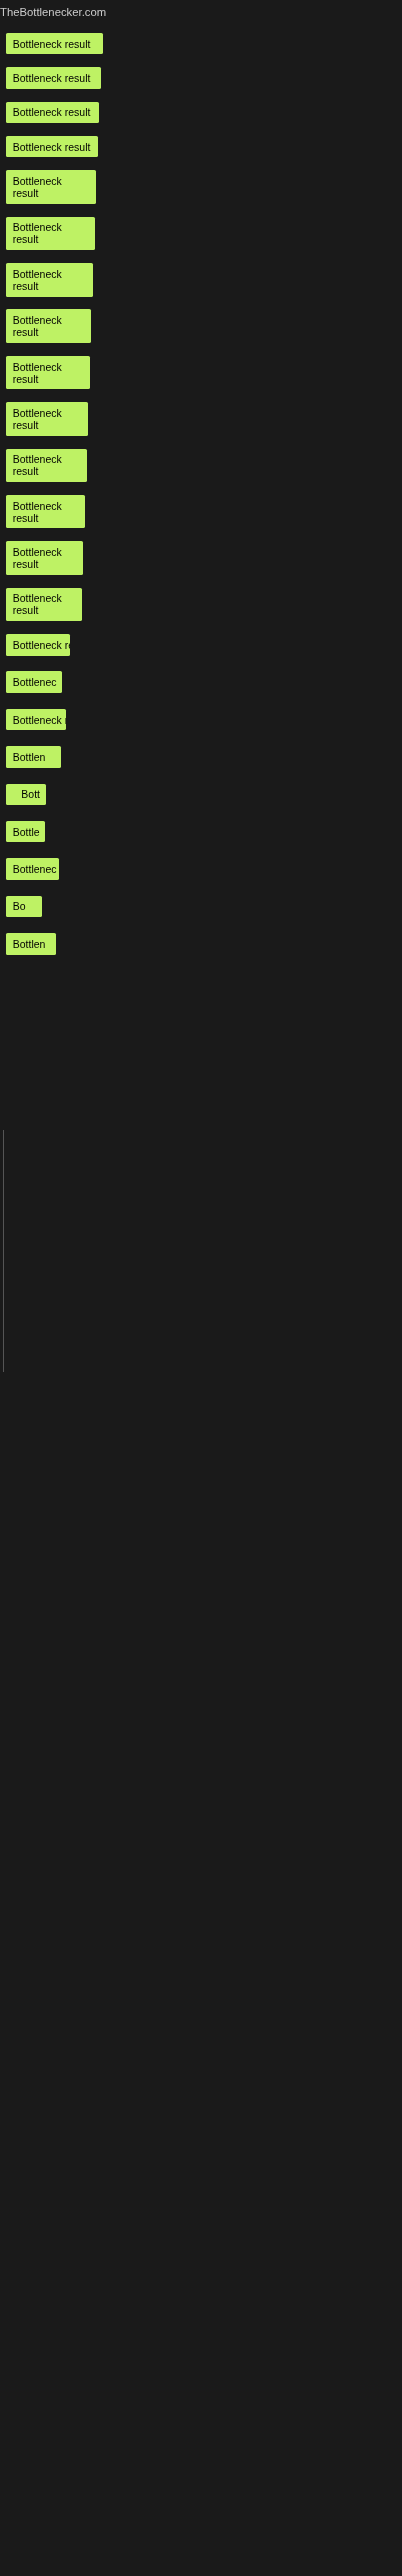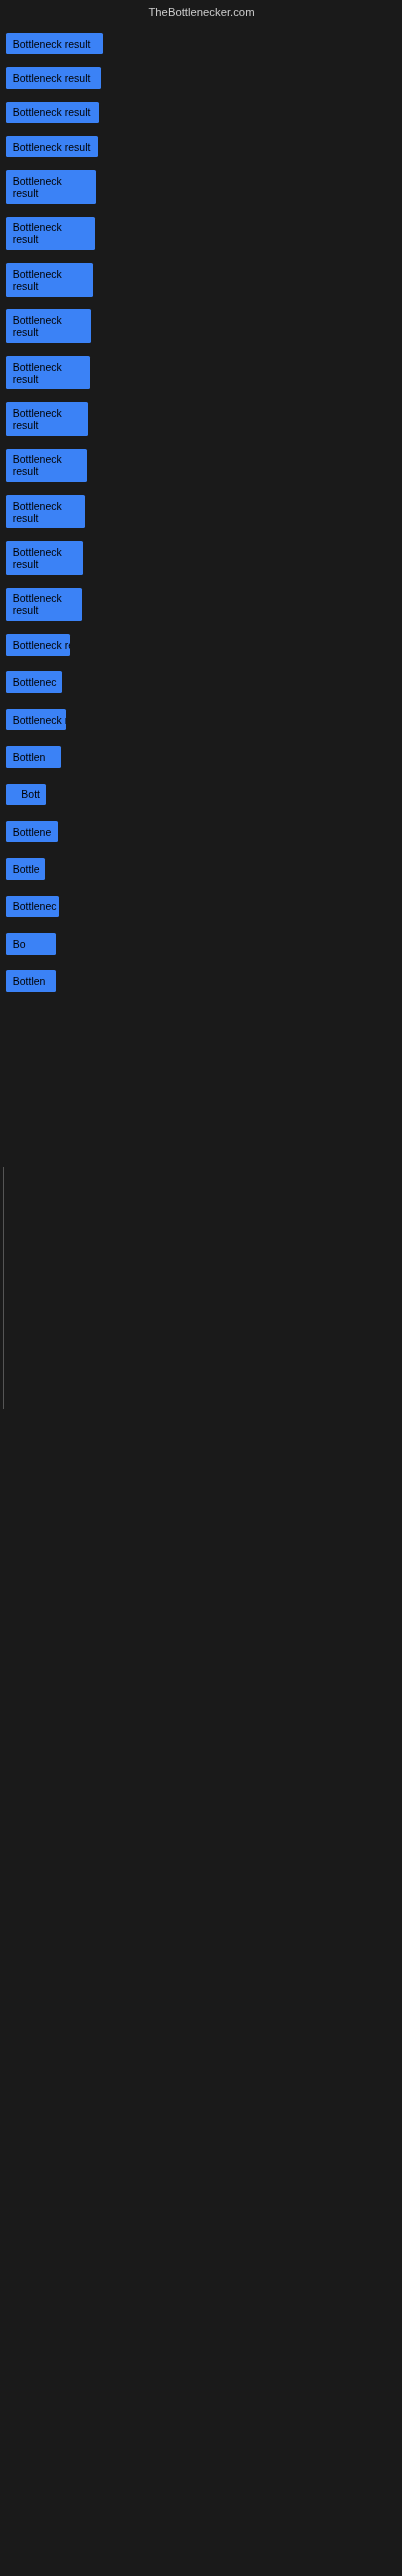--- a/index.html
+++ b/index.html
@@ -17,7 +17,7 @@
     }
 
     .site-title {
-      text-align: center;
+      text-align: left;
       color: #cccccc;
       font-size: 11.3px;
       padding: 6.4px 0;

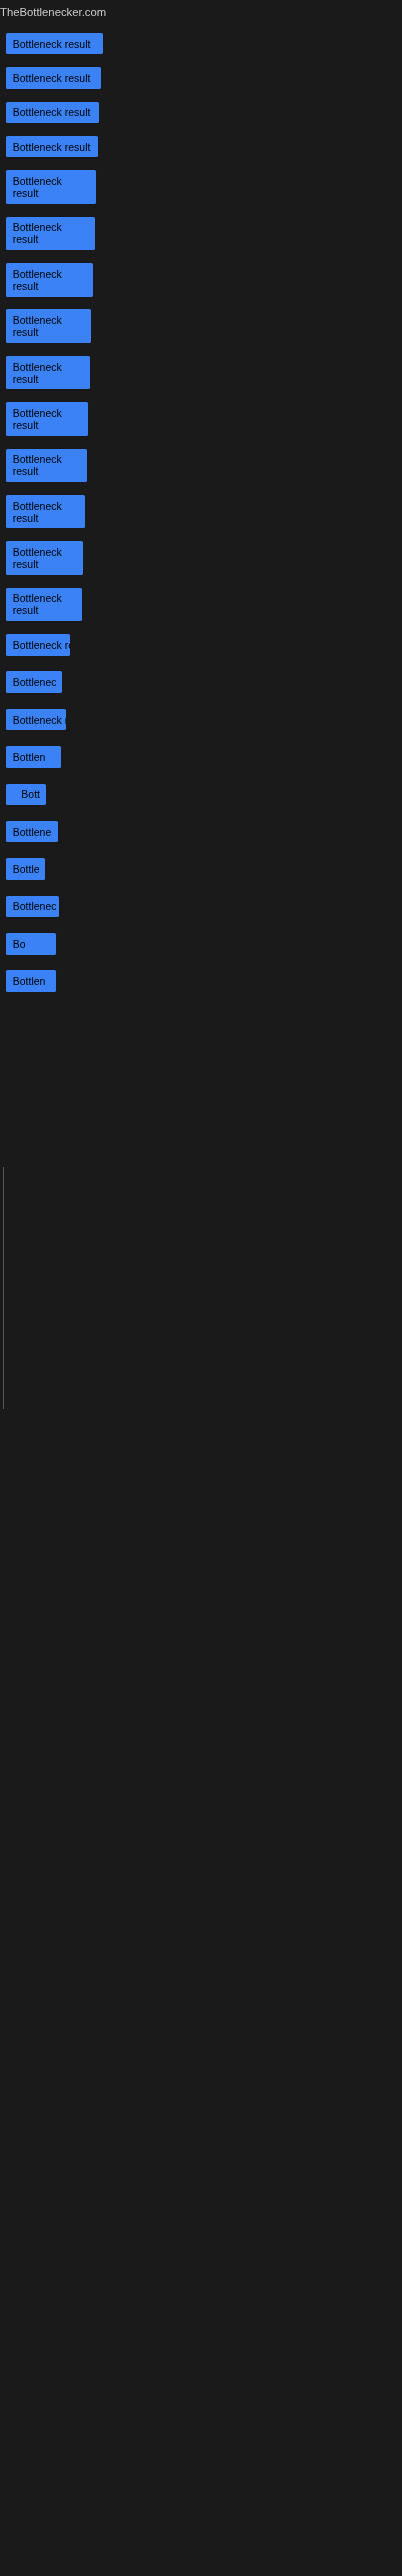--- a/index.html
+++ b/index.html
@@ -27,7 +27,7 @@
     .bottleneck-item {
       margin: 4.8px 3.2px;
       padding: 4.8px 6.4px;
-      background-color: #3b82f6;
+      background-color: #bef264;
       color: #000000;
       font-size: 10.5px;
       font-weight: normal;

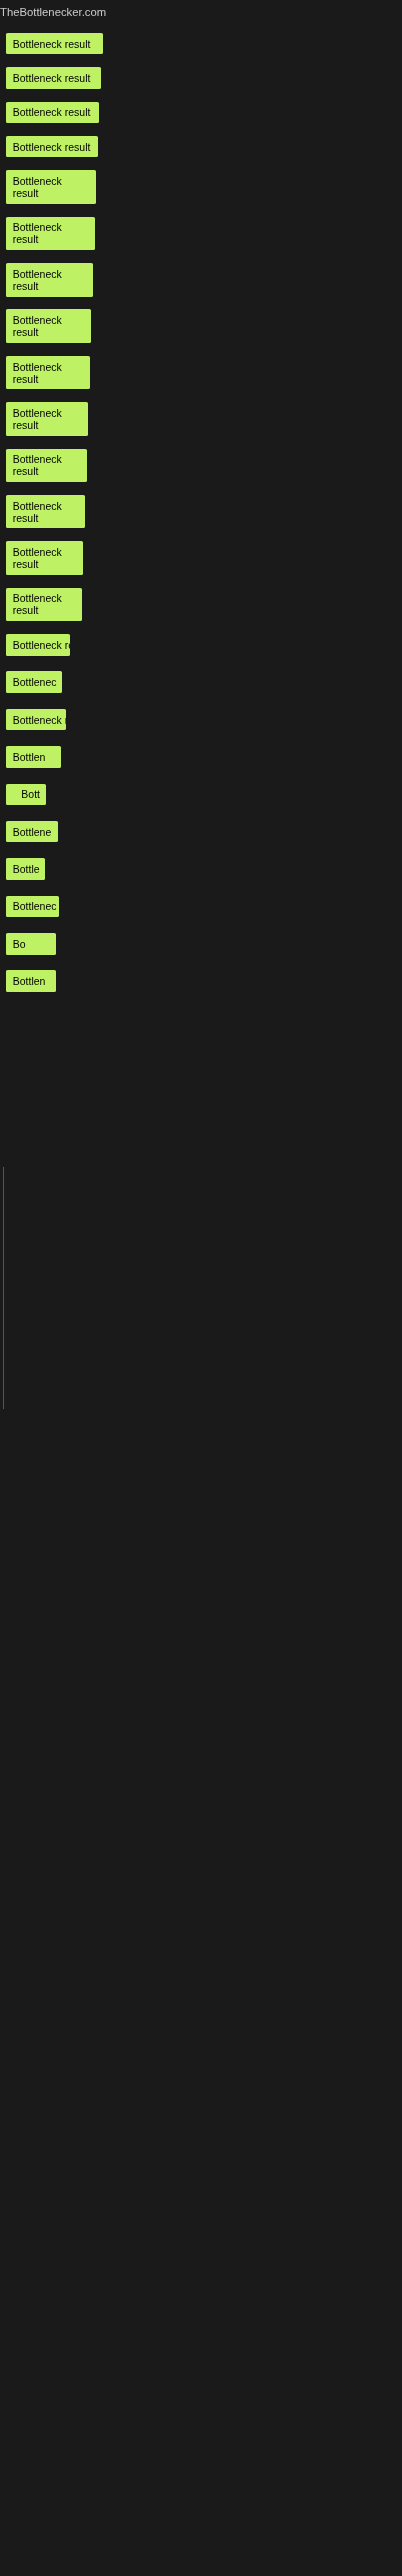--- a/index.html
+++ b/index.html
@@ -167,9 +167,6 @@
     <span class="bottleneck-item item-19">Bott</span>
   </div>
 
-  <div class="row">
-    <span class="bottleneck-item item-20">Bottlene</span>
-  </div>
 
   <div class="row">
     <span class="bottleneck-item item-21">Bottle</span>

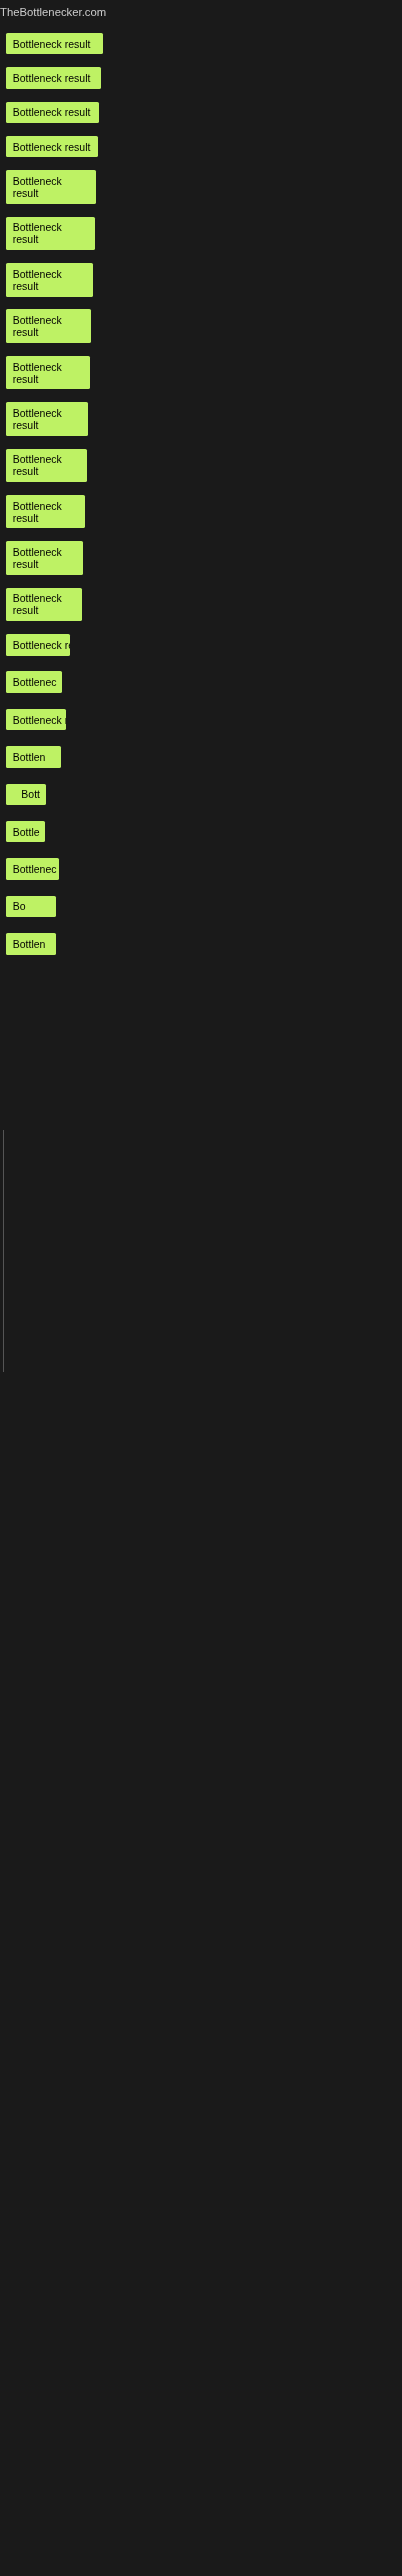--- a/index.html
+++ b/index.html
@@ -67,7 +67,7 @@
     .item-20 { width: 52px; overflow: hidden; white-space: nowrap; }
     .item-21 { width: 39px; overflow: hidden; white-space: nowrap; text-align: center; }
     .item-22 { width: 53px; overflow: hidden; white-space: nowrap; }
-    .item-23 { width: 50px; overflow: hidden; white-space: nowrap; }
+    .item-23 { width: 36px; overflow: hidden; white-space: nowrap; }
     .item-24 { width: 50px; overflow: hidden; white-space: nowrap; }
 
     .bottom-section {

